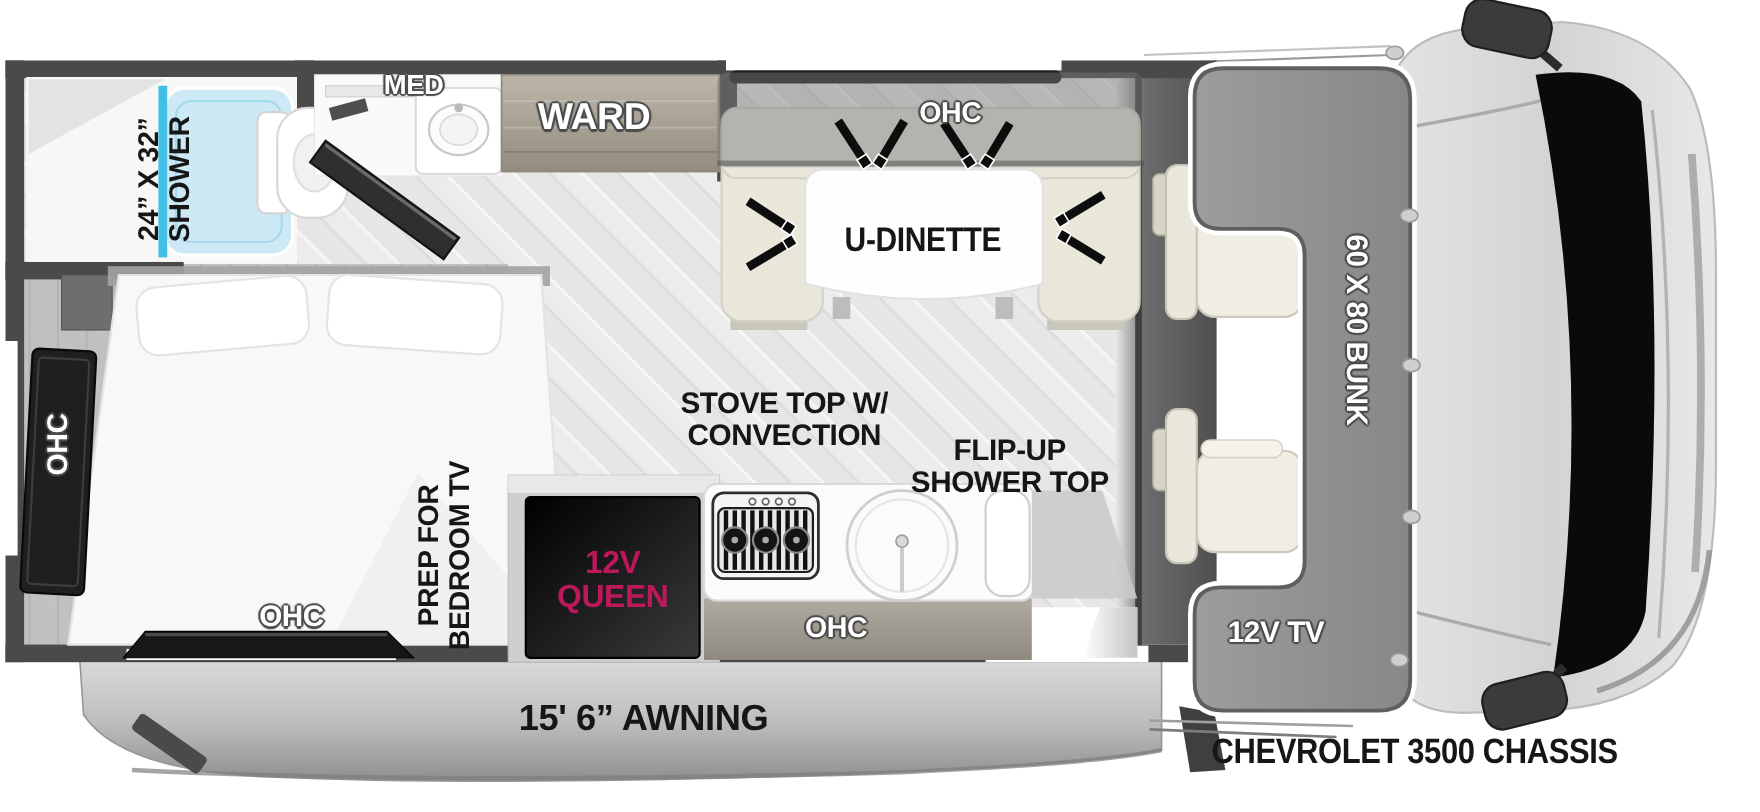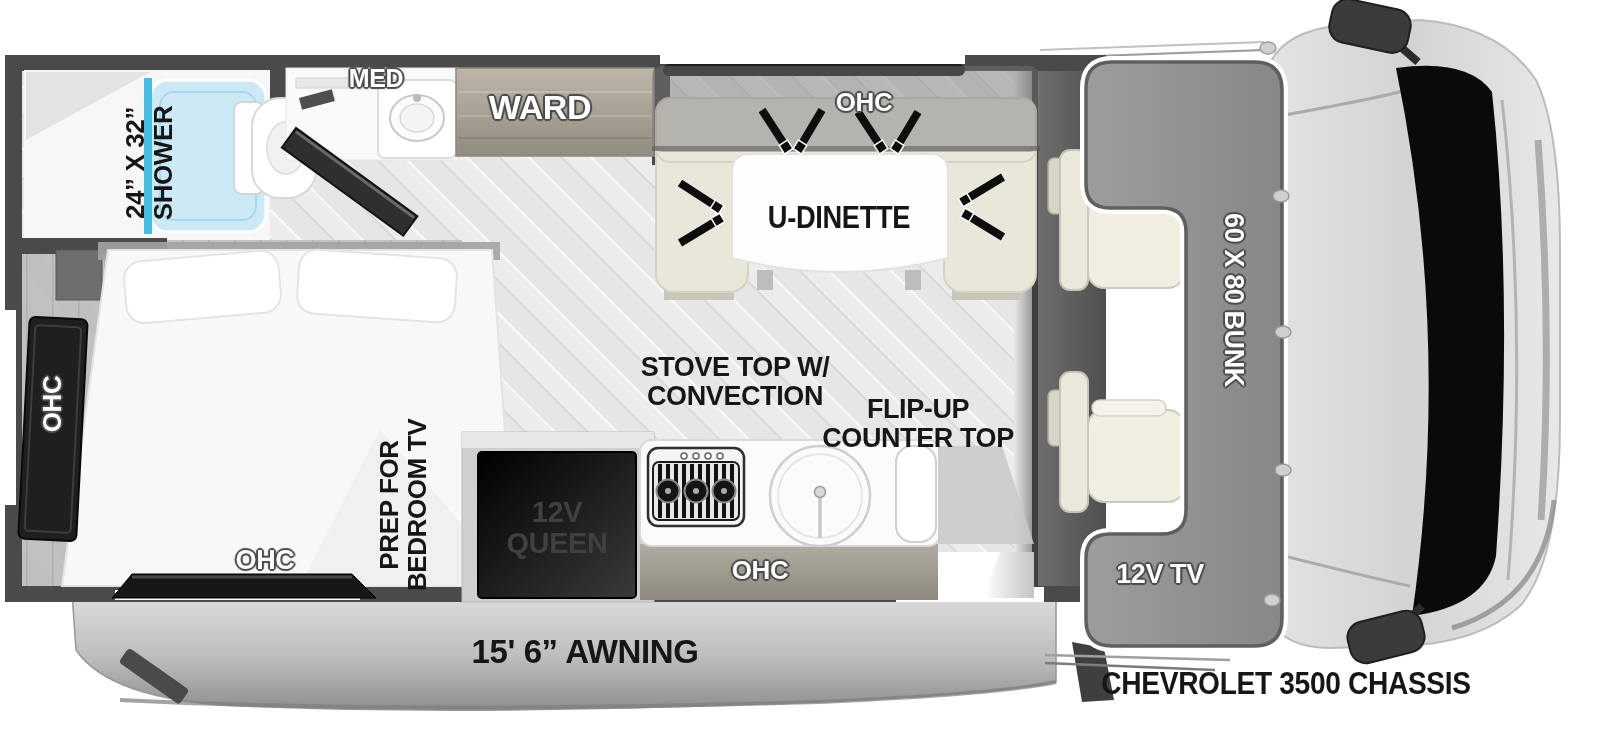--- a/index.html
+++ b/index.html
@@ -290,7 +290,7 @@
 <div class="lbl white" style="left:864px;top:102px;font-size:26px;">OHC</div>
 <div class="lbl cond" style="left:839px;top:218px;font-size:31px;">U-DINETTE</div>
 
-<div class="lbl" style="left:713px;top:382px;font-size:27px;margin-left:22px;">
+<div class="lbl" style="left:713px;top:382px;font-size:27px;">
   <span>STOVE TOP W/</span>
   <span>CONVECTION</span>
 </div>

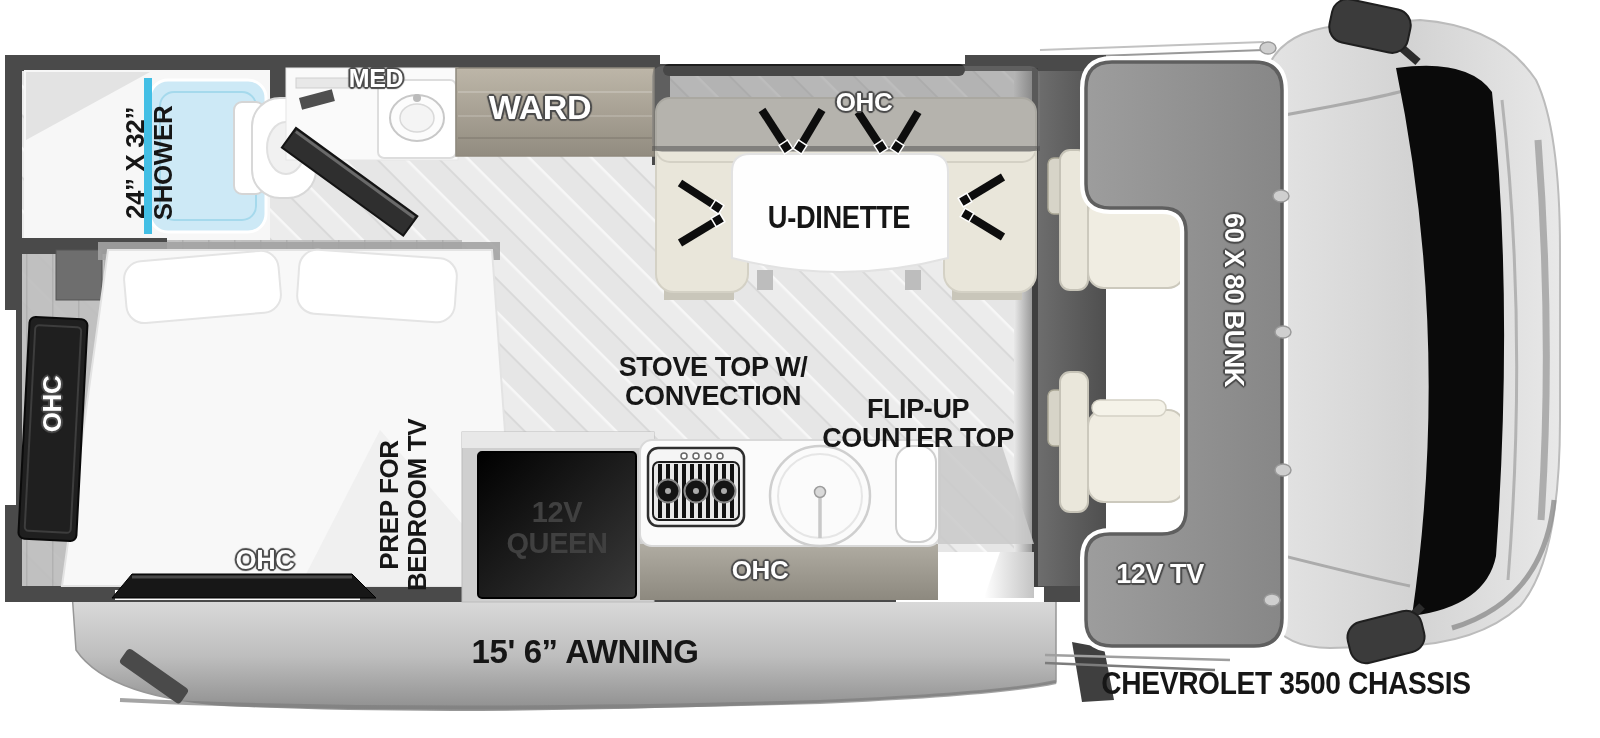--- a/index.html
+++ b/index.html
@@ -297,7 +297,7 @@
 
 <div class="lbl" style="left:918px;top:424px;font-size:27px;">
   <span>FLIP-UP</span>
-  <span>COUNTER TOP</span>
+  <span>SHOWER TOP</span>
 </div>
 
 

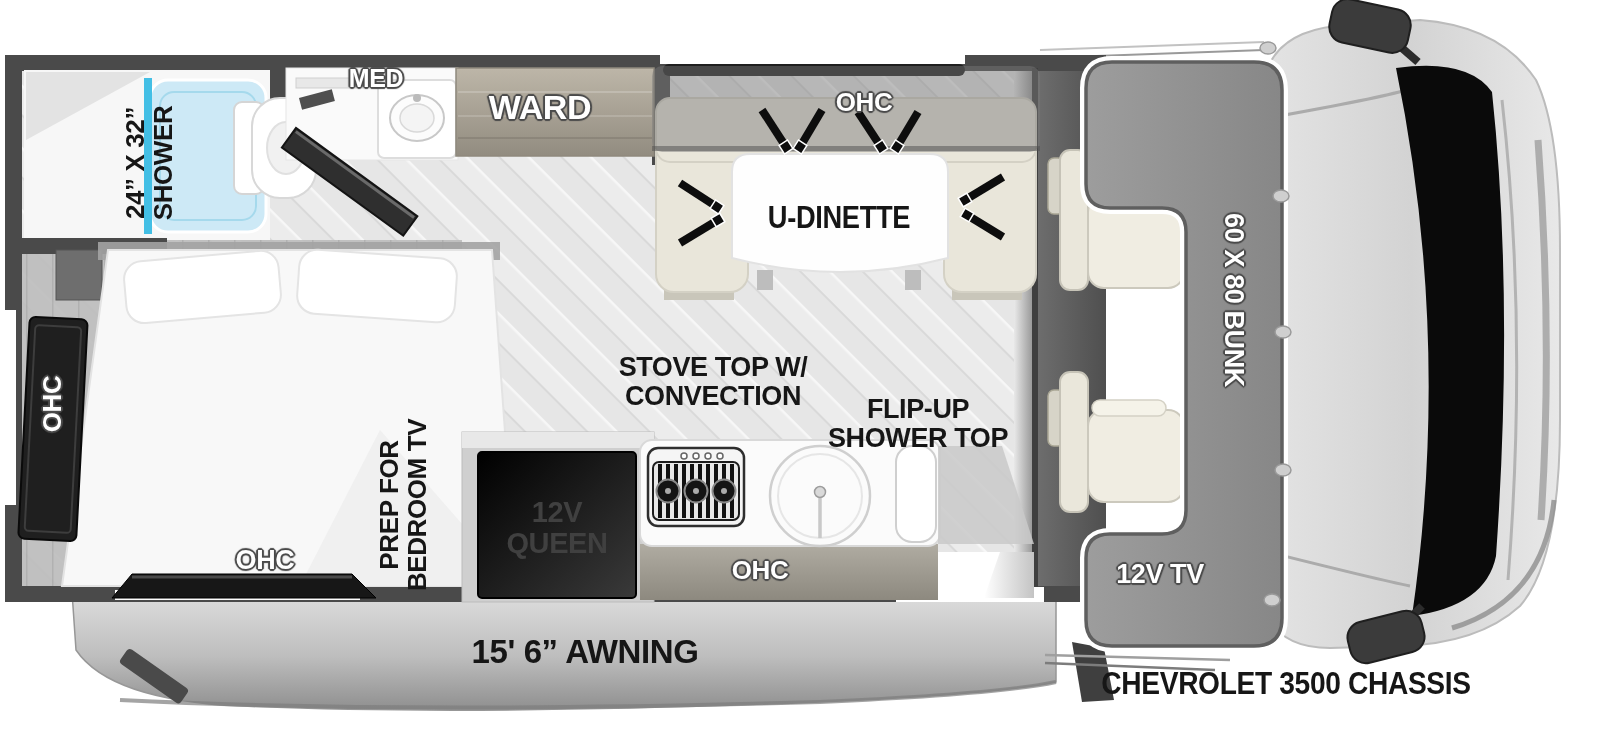--- a/index.html
+++ b/index.html
@@ -309,7 +309,7 @@
   <span>BEDROOM TV</span>
 </div>
 
-<div class="lbl" style="left:557px;top:528px;font-size:29px;color:#404040;">
+<div class="lbl" style="left:557px;top:528px;font-size:29px;color:#be185d;">
   <span>12V</span>
   <span>QUEEN</span>
 </div>

